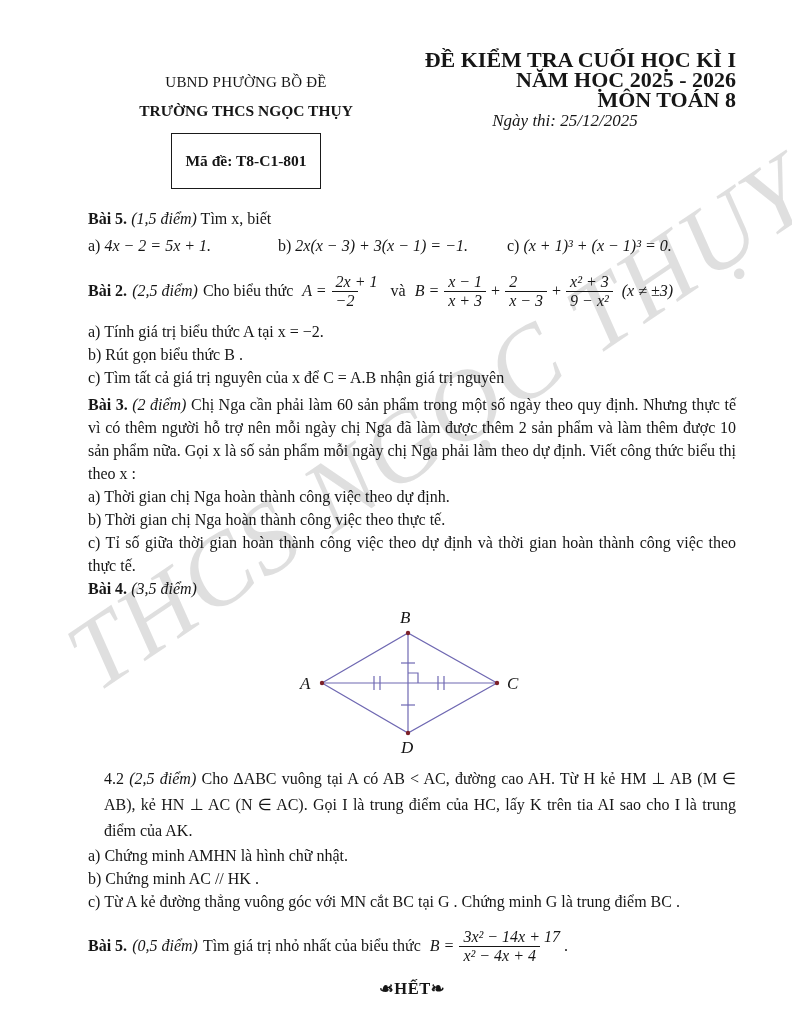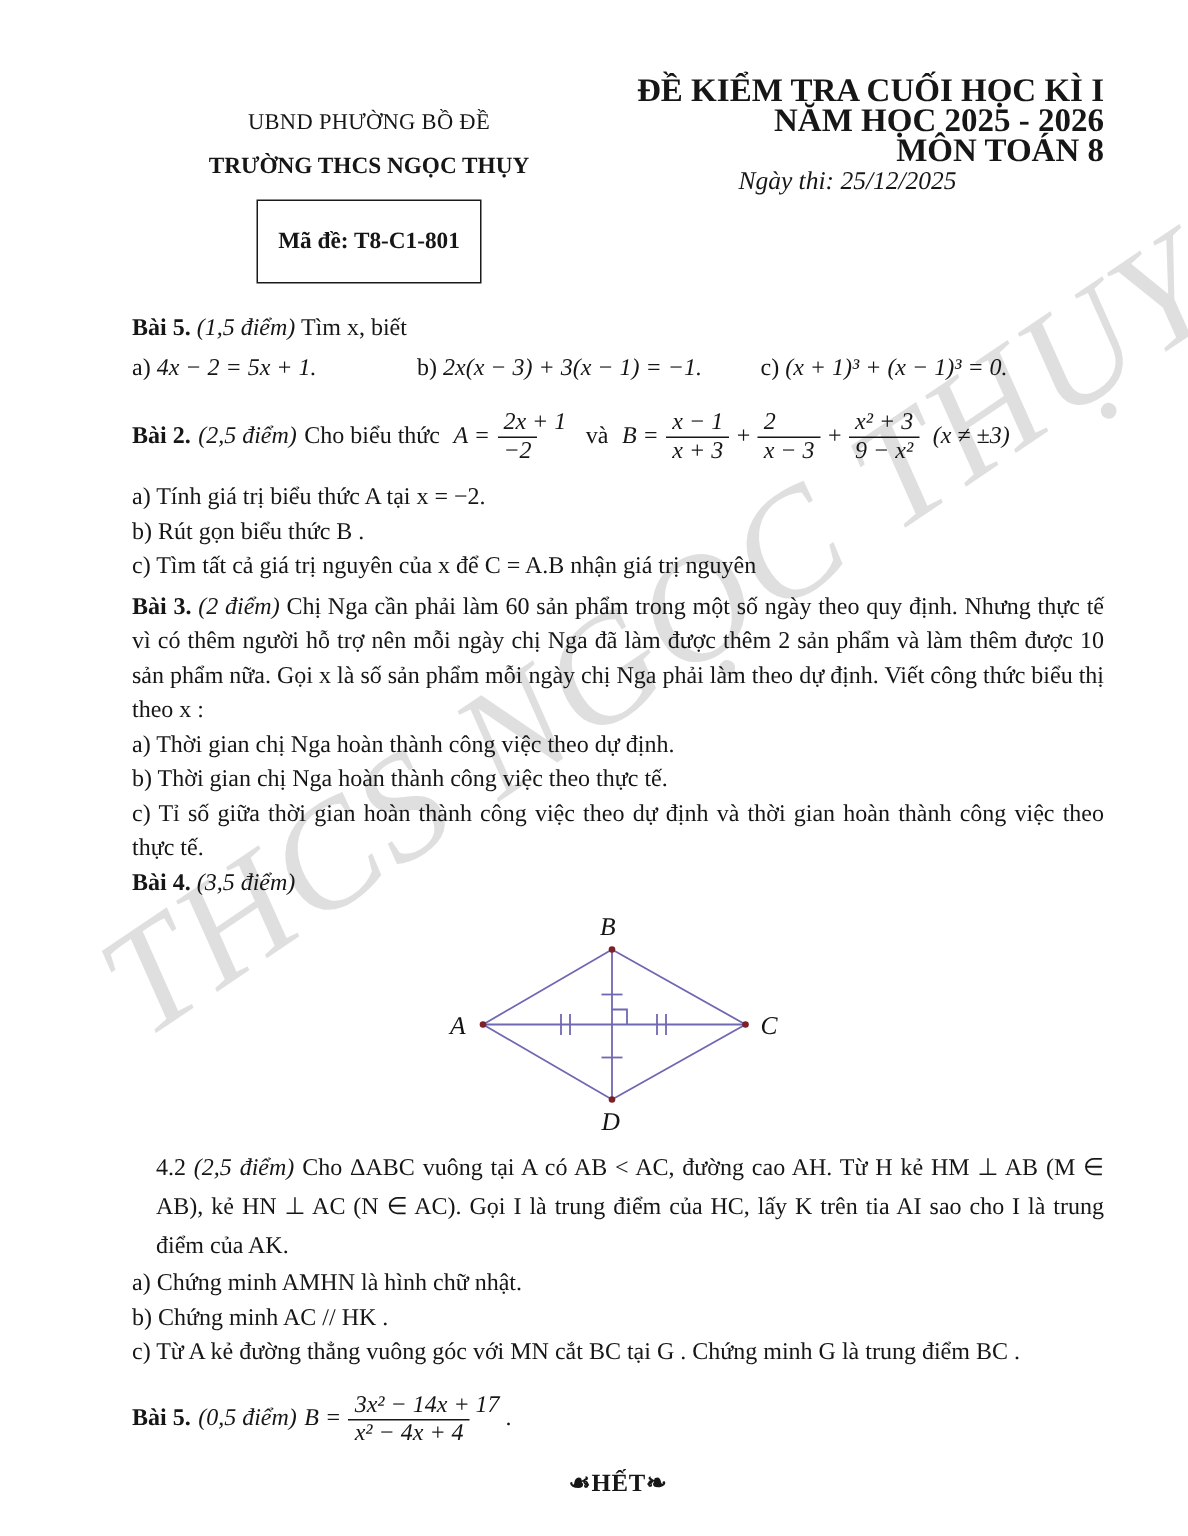--- a/index.html
+++ b/index.html
@@ -190,6 +190,7 @@
   <div class="b5row">
     <span class="bl sp">Bài 5.</span>
     <span class="pts sp">(0,5 điểm)</span>
+    <span class="spw">Tìm giá trị nhỏ nhất của biểu thức</span>
     <span class="math sp">B =</span>
     <span class="frac math">
         <span>3x² − 14x + 17</span>

